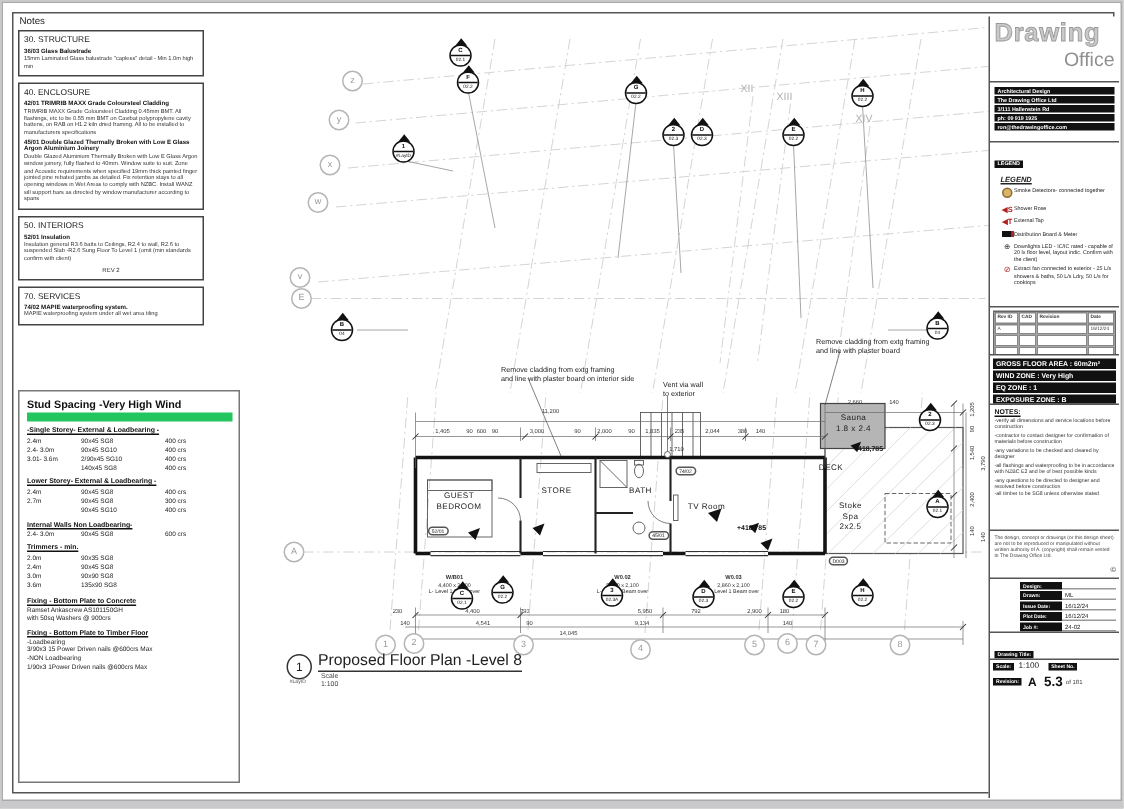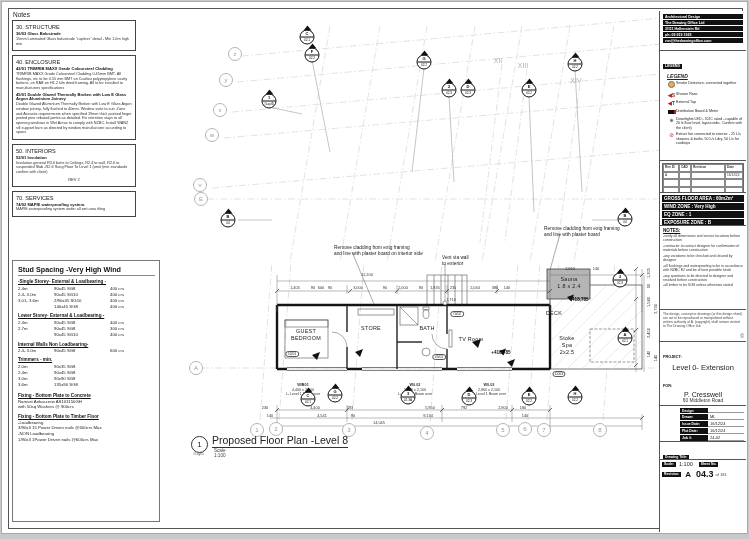--- a/index.html
+++ b/index.html
@@ -527,6 +527,10 @@
     </div>
 
     <div id="tb">
+      <div class="tb-sec" id="tb-logo">
+        <div class="logo-drawing">Drawing</div>
+        <div class="logo-office">Office</div>
+      </div>
       <div class="tb-sec" id="tb-contact">
           <div class="cbar">Architectural Design</div>
           <div class="cbar">The Drawing Office Ltd</div>

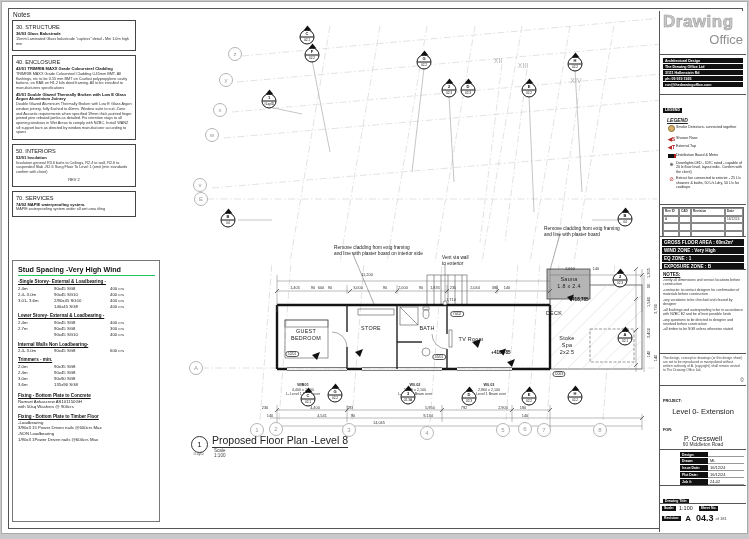--- a/index.html
+++ b/index.html
@@ -15,7 +15,7 @@
   .nbody{font-size:3.8px;color:#333;line-height:1.22;}
   .nrev{font-size:4px;color:#333;text-align:center;margin-top:2px;}
   #stud-col{position:absolute;left:10px;top:258px;width:148px;height:262px;border:1px solid #777;background:#fff;padding:4px 4px 0 5px;box-sizing:border-box;}
-  .stud-title{font-size:7.2px;font-weight:bold;color:#111;border-bottom:1px solid #22c55e;padding-bottom:1px;margin-bottom:3px;}
+  .stud-title{font-size:7.2px;font-weight:bold;color:#111;border-bottom:6px solid #22c55e;padding-bottom:1px;margin-bottom:3px;}
   .sg-head{font-size:4.6px;font-weight:bold;color:#111;text-decoration:underline;margin:3px 0 1.5px 0;}
   .sg-row{display:flex;font-size:4.3px;color:#222;line-height:1.45;}
   .sg-row span:nth-child(1){width:36px;}

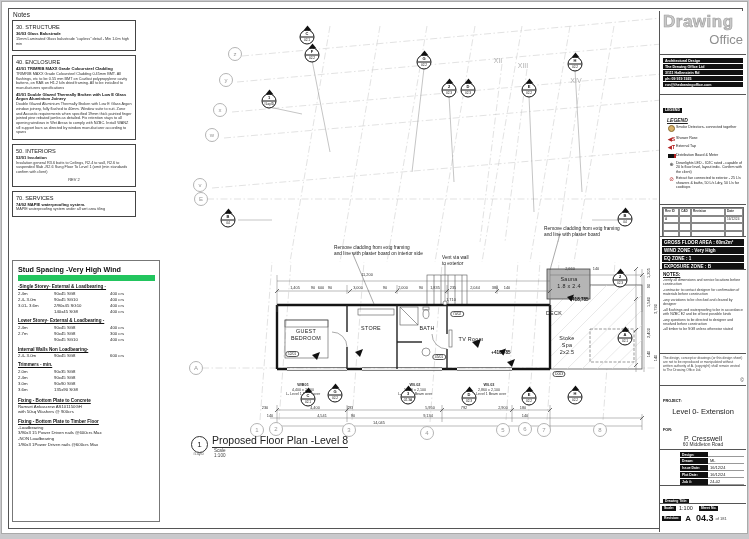--- a/index.html
+++ b/index.html
@@ -609,18 +609,6 @@
         <div class="cp">The design, concept or drawings (or this design sheet) are not to be reproduced or manipulated without written authority of A. (copyright) shall remain vested to The Drawing Office Ltd.</div>
         <div class="csym">©</div>
       </div>
-      <div class="tb-sec" id="tb-project">
-        <span class="plabel">PROJECT:</span>
-        <div class="pname">Level 0- Extension</div>
-        <span class="plabel">FOR:</span>
-        <div class="pclient">P. Cresswell</div>
-        <div class="paddr">60 Middleton Road</div>
-        
-        
-        
-        
-        
-      </div>
       <div class="tb-sec" id="tb-meta">
           <div class="mrow">
             <span class="ml">Design:</span>

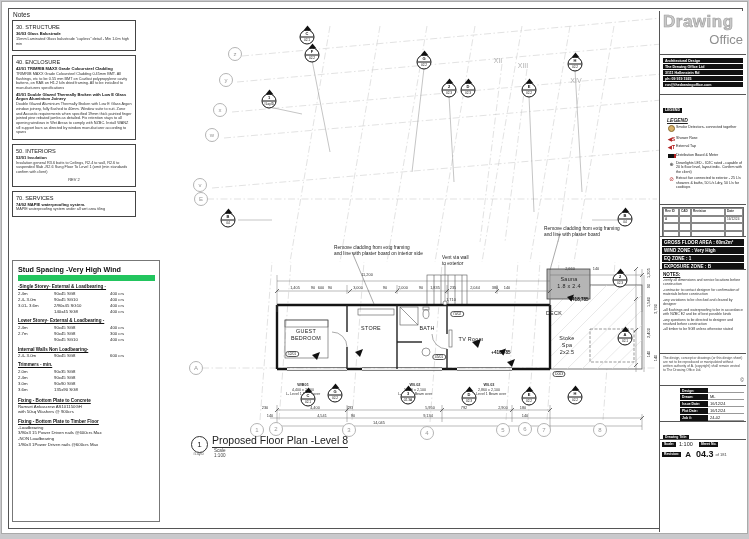--- a/index.html
+++ b/index.html
@@ -644,7 +644,7 @@
         <div class="brow" style="margin-top:2px">
           <span class="bchip">Revision:</span>
           <span class="brev">A</span>
-          <span class="bsheet" style="margin-left:5px">04.3</span>
+          <span class="bsheet" style="margin-left:5px">5.3</span>
           <span class="bof" style="margin-left:2px">of 181</span>
         </div>
       </div>

